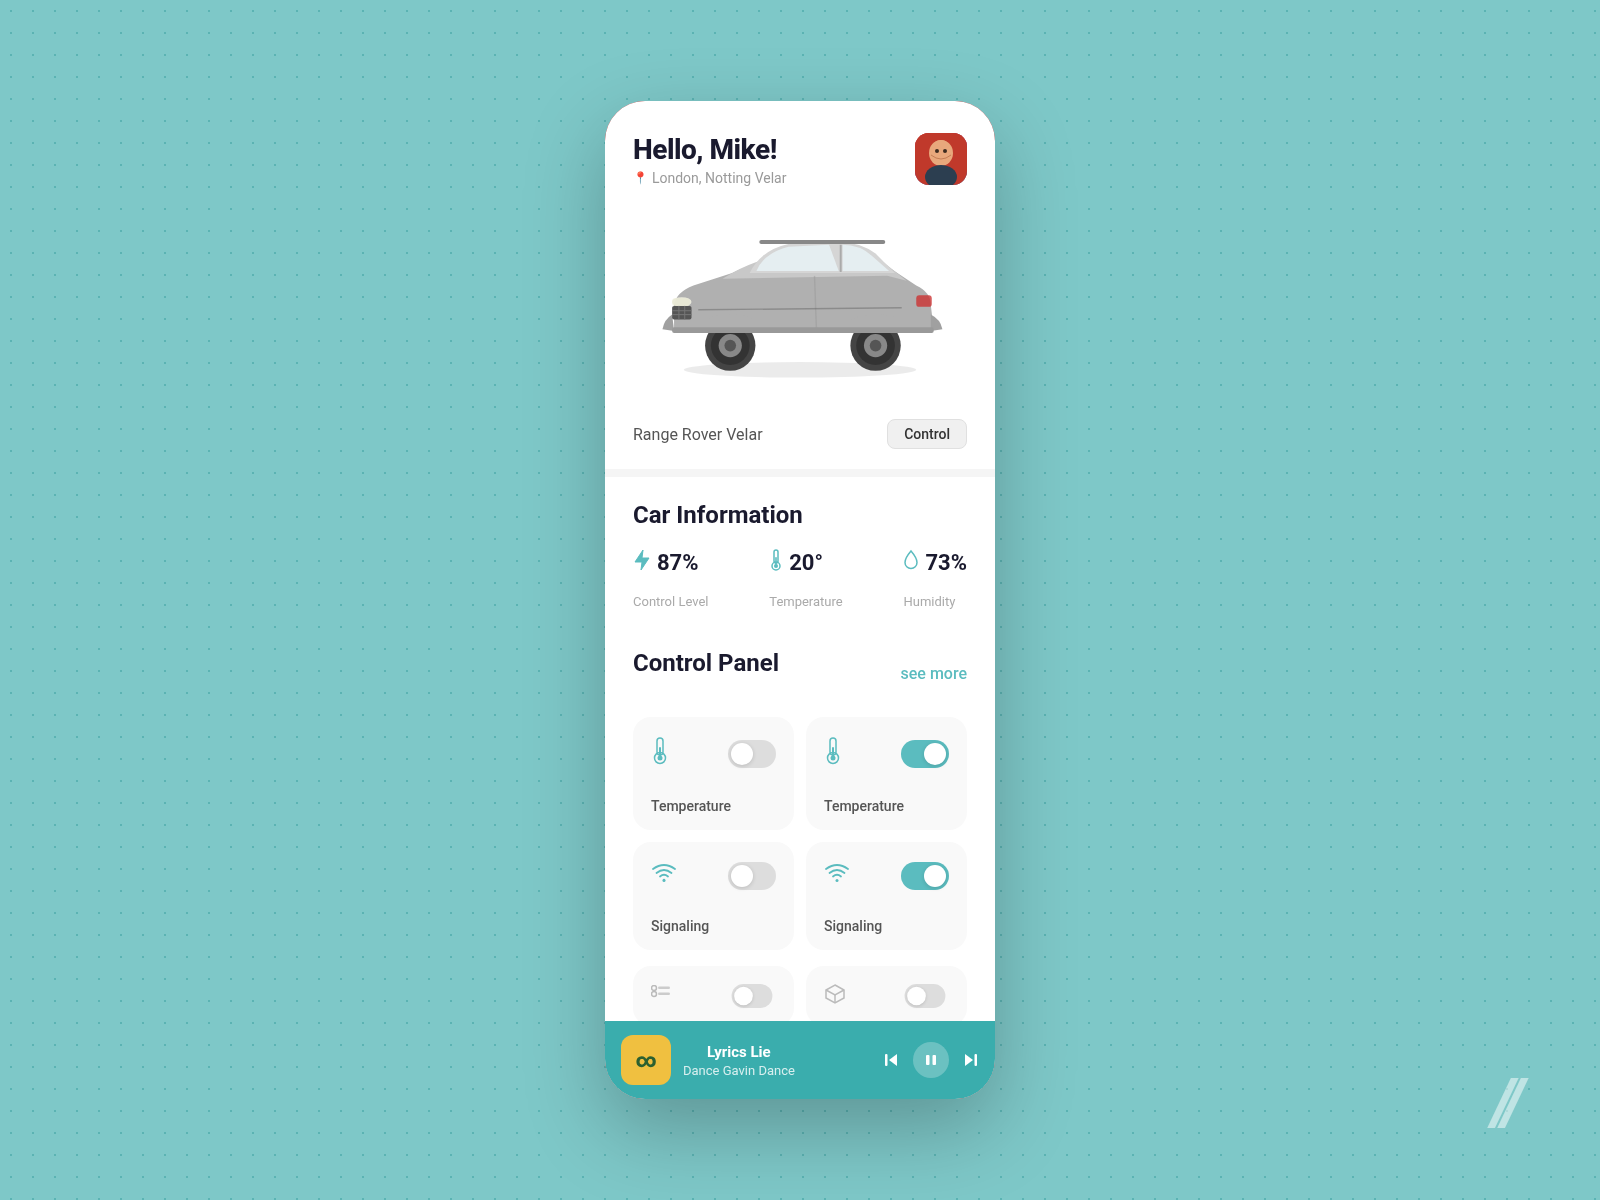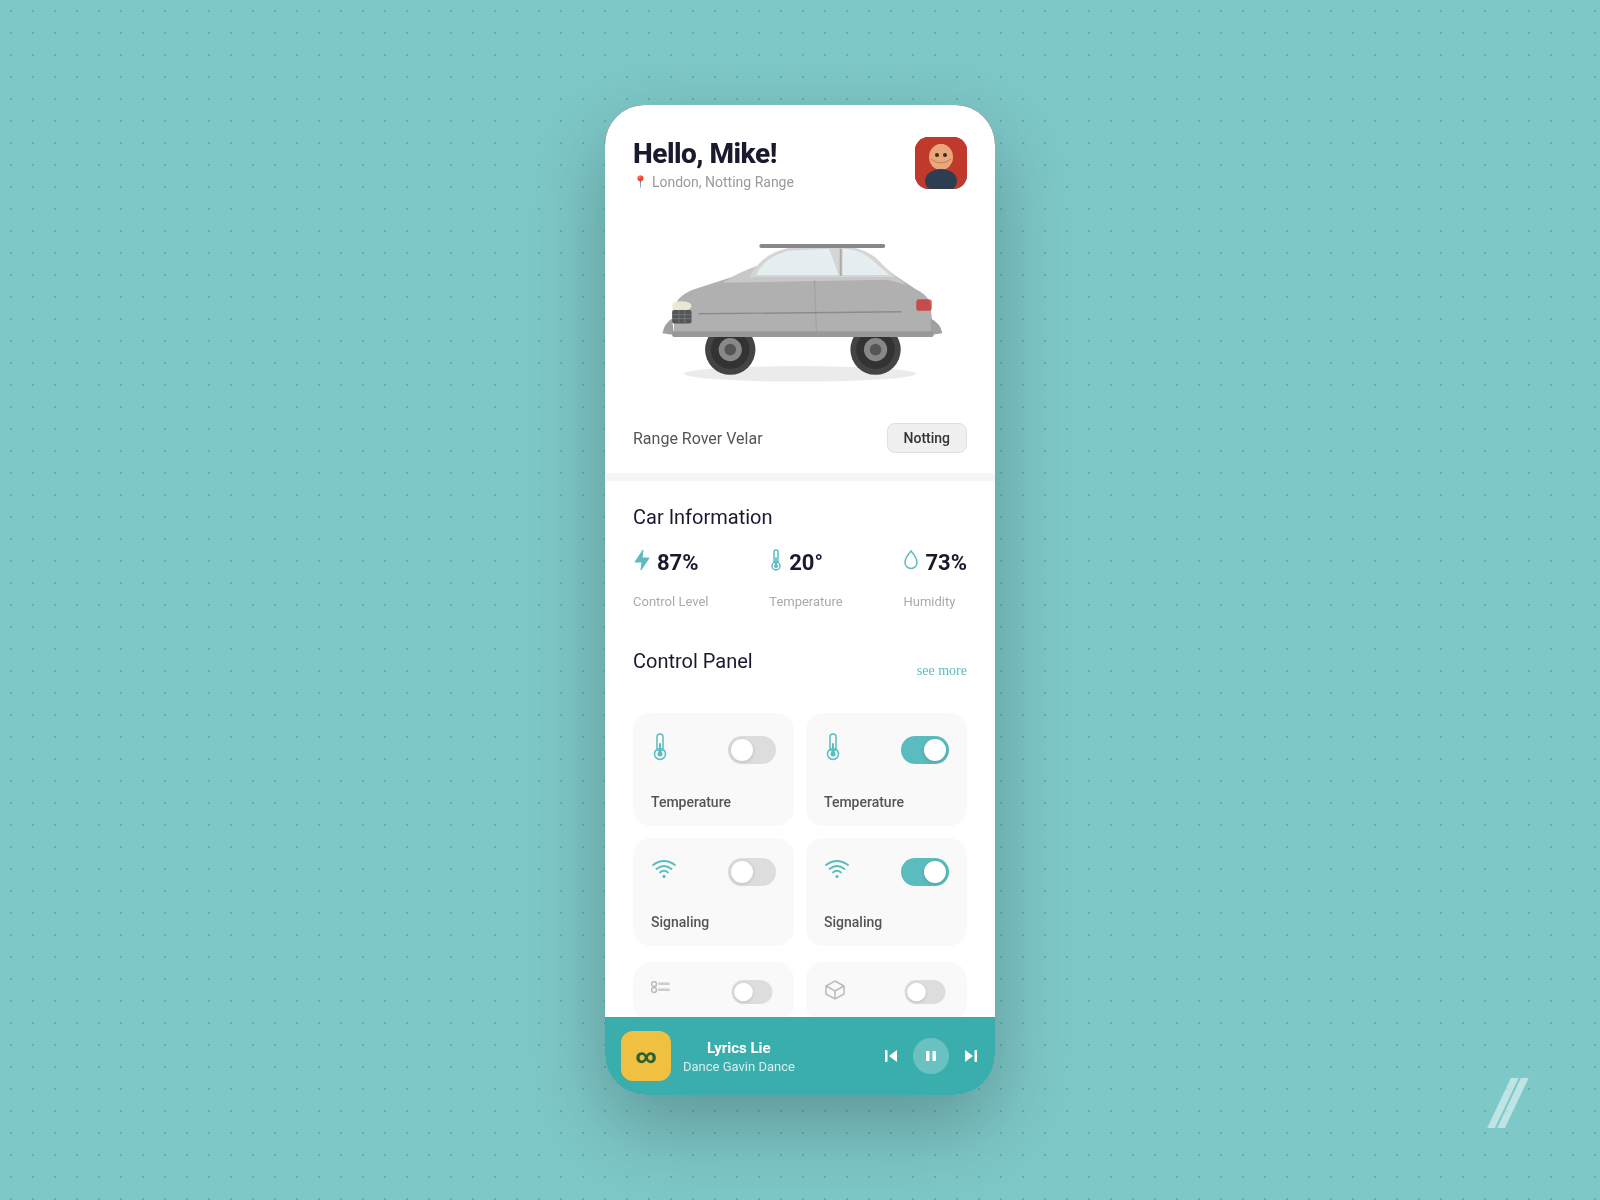--- a/index.html
+++ b/index.html
@@ -352,7 +352,7 @@
         <div class="greeting">Hello, Mike!</div>
         <div class="location">
           <span class="location-pin">📍</span>
-          <span>London, Notting Range</span>
+          <span>London, Notting Velar</span>
         </div>
       </div>
       <div class="avatar">

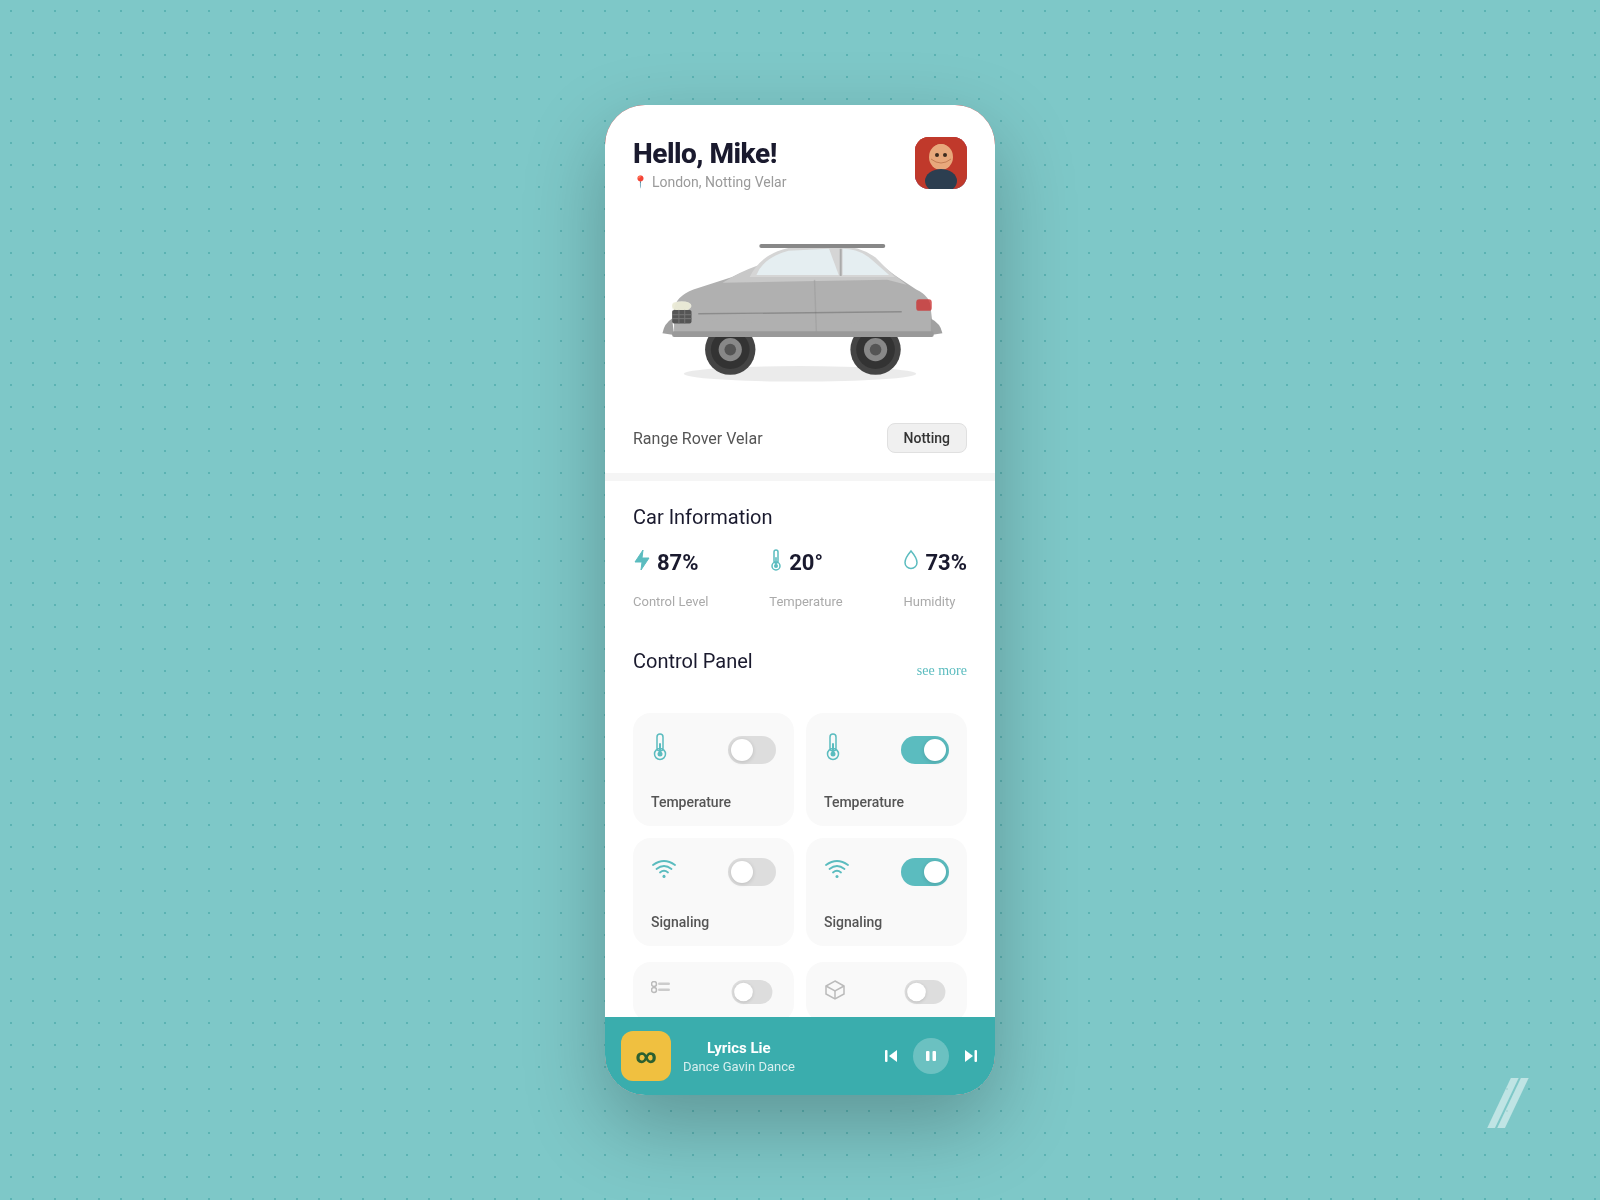--- a/index.html
+++ b/index.html
@@ -429,7 +429,7 @@
 
       <div class="car-label-row">
         <span class="car-name">Range Rover Velar</span>
-        <div class="launched-badge">Notting</div>
+        <div class="launched-badge">Control</div>
       </div>
     </div>
 

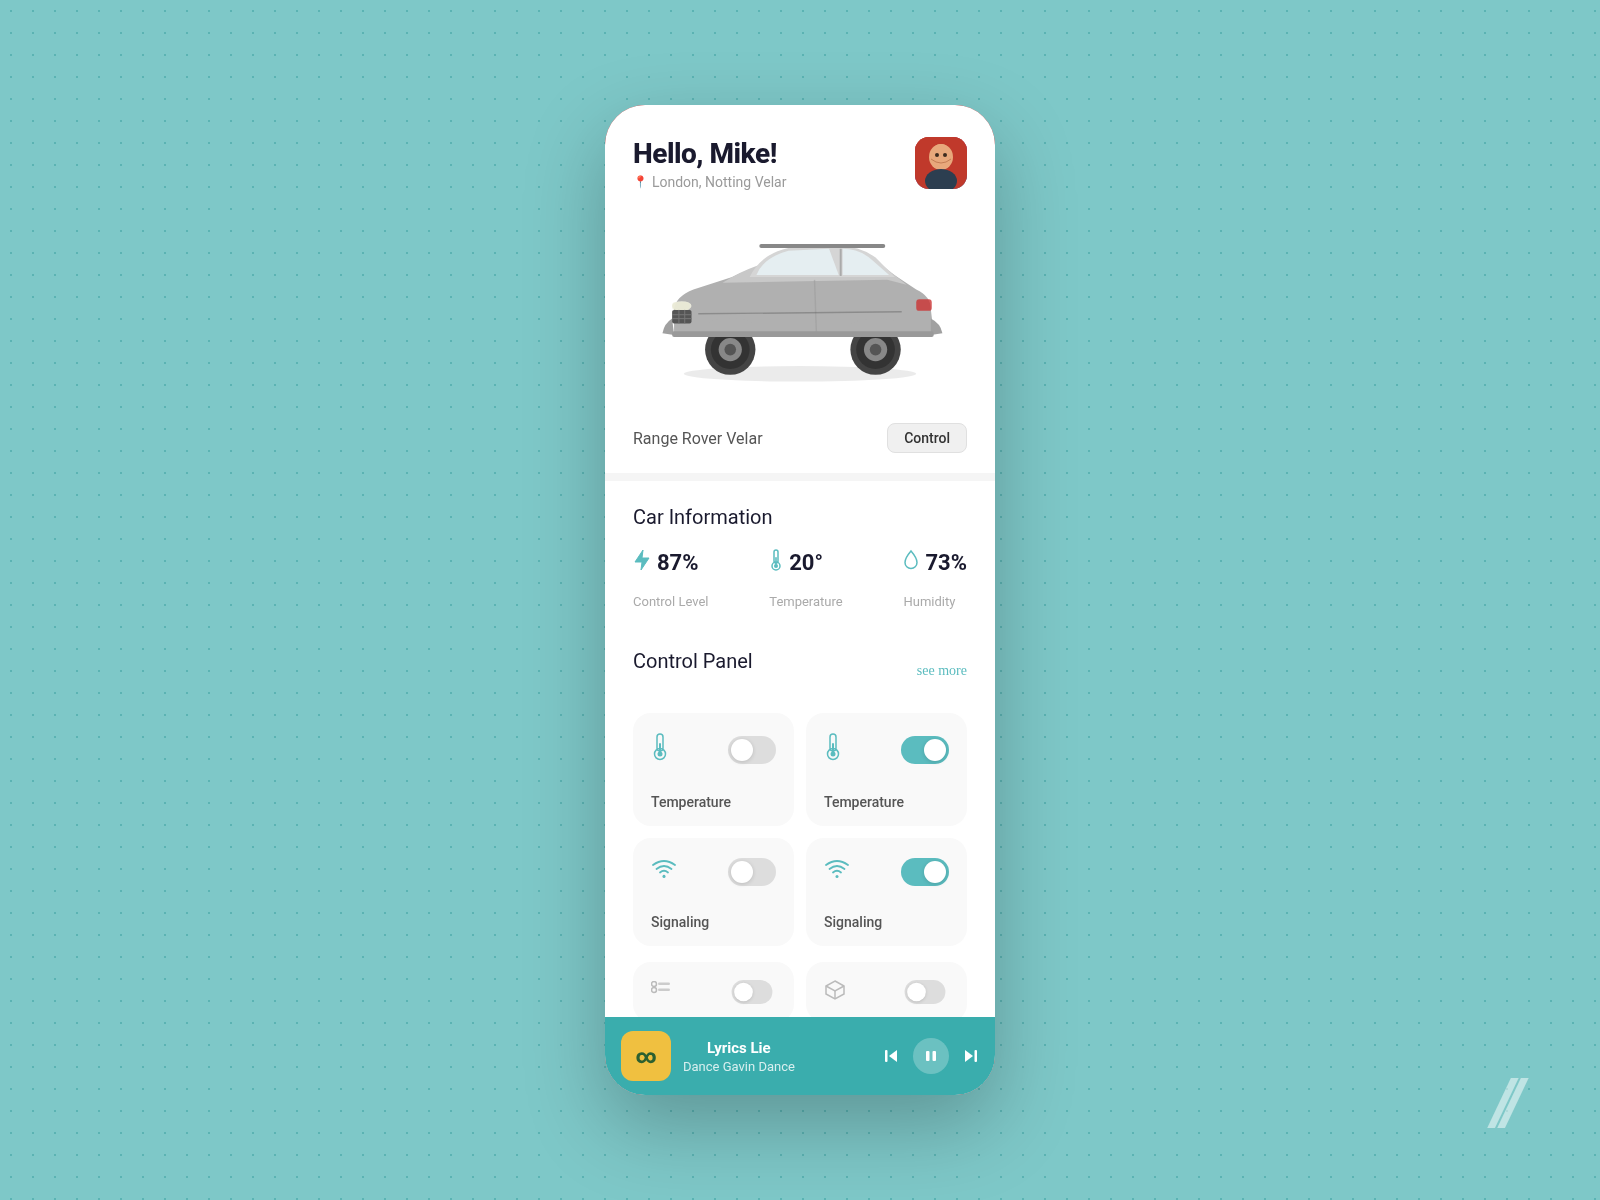--- a/index.html
+++ b/index.html
@@ -149,8 +149,8 @@
     }
 
     .section-title {
-      font-size: 20px;
-      font-weight: 400;
+      font-size: 24px;
+      font-weight: 700;
       color: #1a1a2e;
       margin-bottom: 20px;
     }

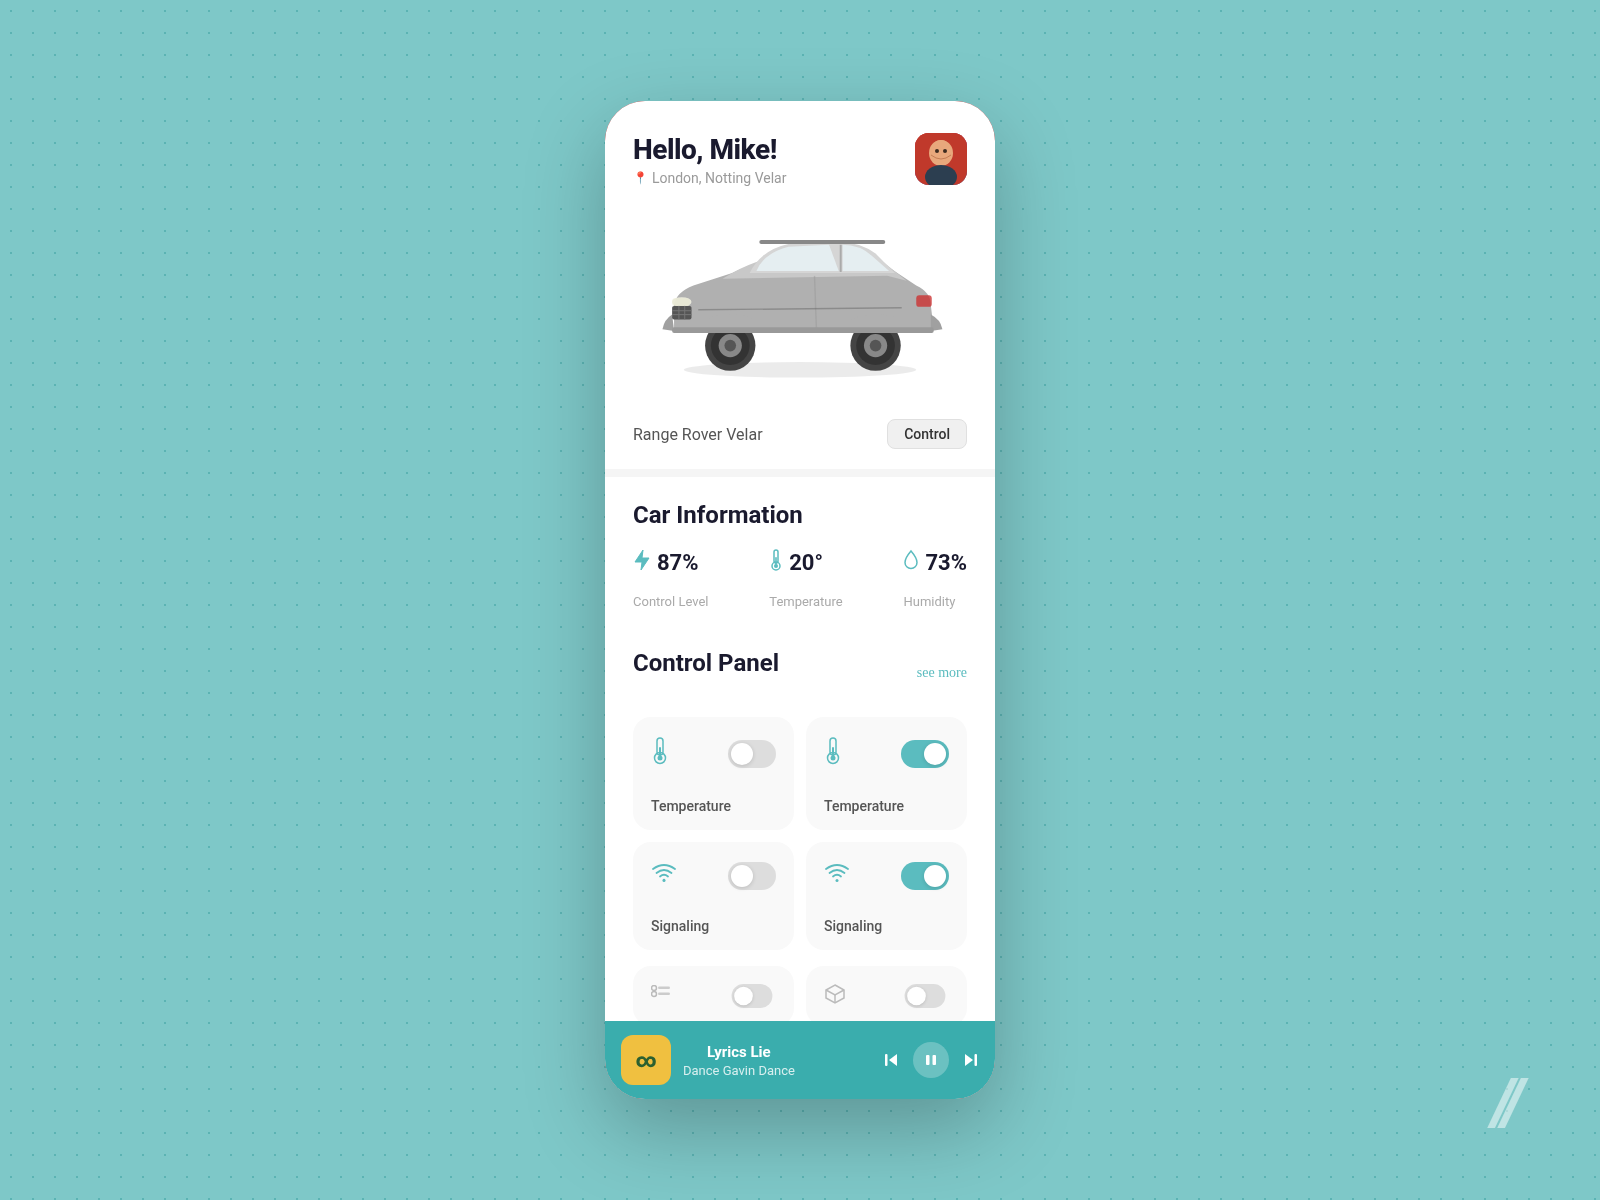--- a/index.html
+++ b/index.html
@@ -203,10 +203,9 @@
     }
 
     .see-more {
-      font-size: 14px;
+      font-size: 16px;
       color: #5bbcbf;
       font-weight: 500;
-      font-family: Liberation Serif, serif;
     }
 
     .control-grid {

